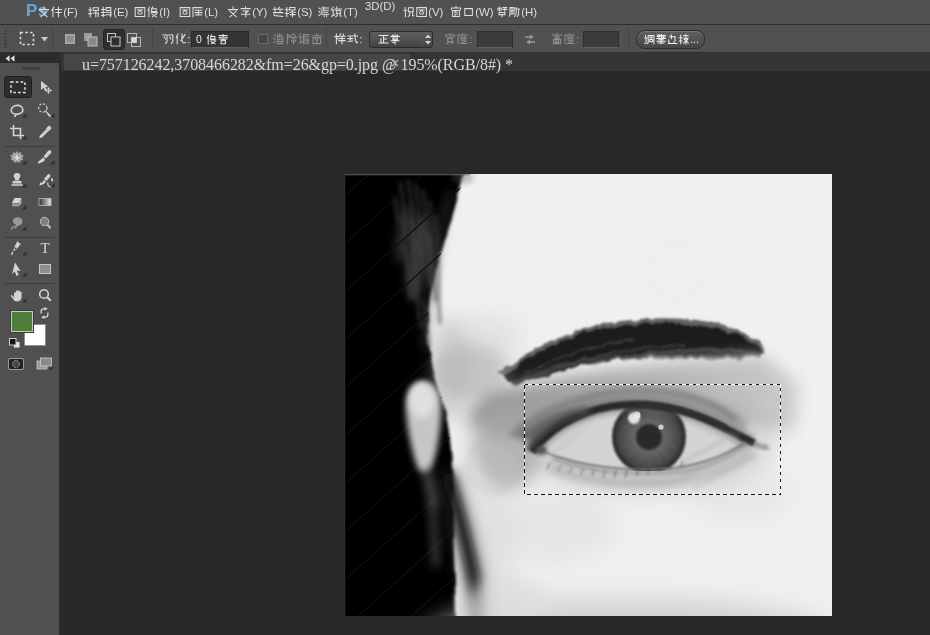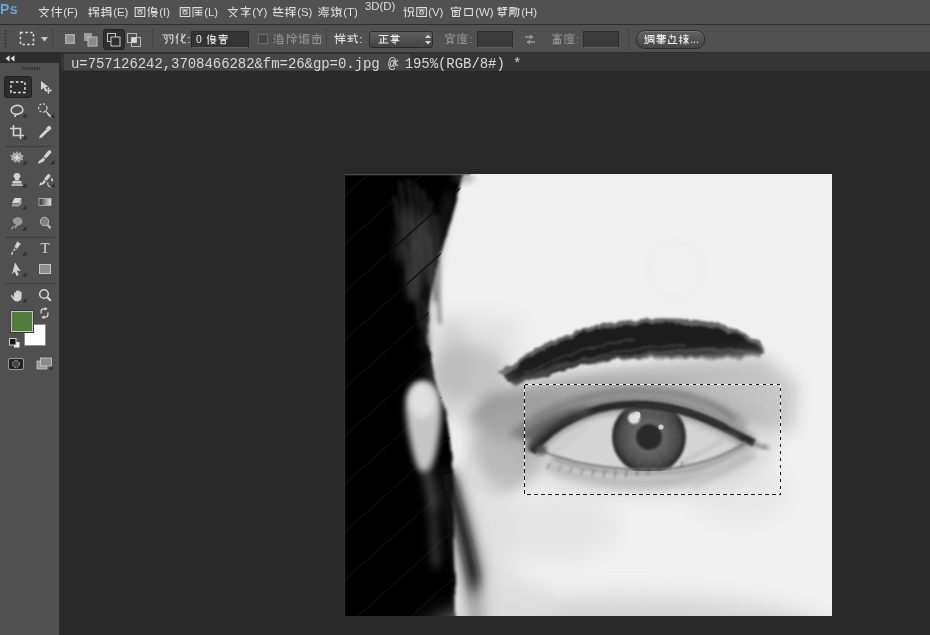--- a/index.html
+++ b/index.html
@@ -190,7 +190,7 @@
     </g>
   </svg>
 <div style="position:absolute;left:0px;top:0px;width:930px;height:25px;background:#515151;border-bottom:1px solid #2e2e2e;box-sizing:border-box"></div>
-<div style="position:absolute;left:0;top:1px;font-family:'Liberation Sans',sans-serif;font-weight:bold;font-size:14px;color:#6aa5d8;letter-spacing:0.5px">Ps</div>
+<div style="position:absolute;left:26px;top:1px;font-family:'Liberation Sans',sans-serif;font-weight:bold;font-size:17px;color:#6aa5d8;letter-spacing:0.5px">Ps</div>
 <div style="position:absolute;left:38px;top:6px;line-height:0"><svg width="40" height="14" viewBox="0 0 40 14" style="overflow:visible">
       <g transform="translate(0.0,0)">
         <path d="M6.0,1.0L6.0,2.6 M1.4,3.6L10.6,3.6 M3.0,5.2L9.2,10.8 M9.2,5.2L3.0,10.8" stroke="#dedede" stroke-width="1.05" fill="none" stroke-linecap="square"></path>

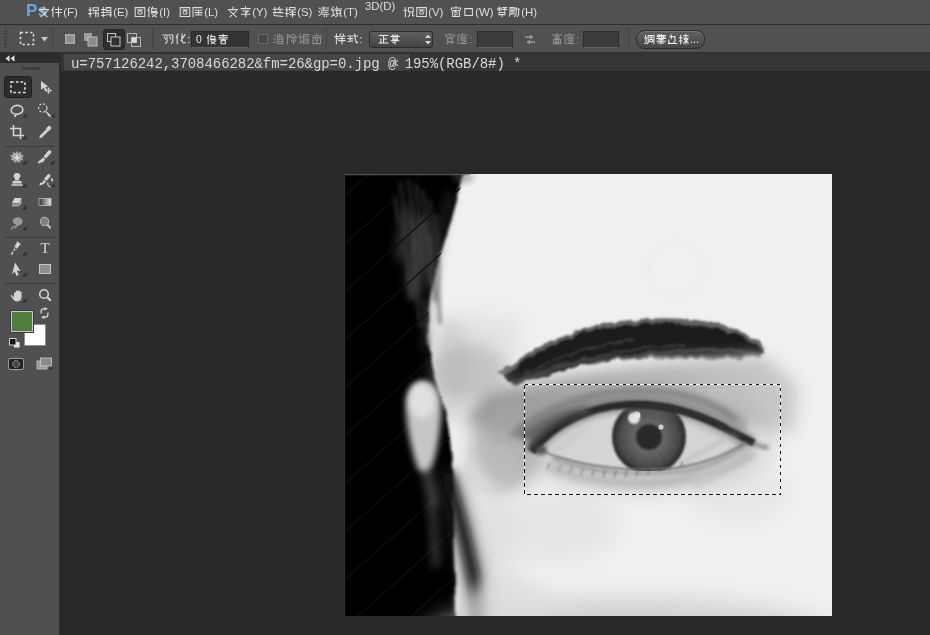--- a/index.html
+++ b/index.html
@@ -420,7 +420,7 @@
     <path d="M5.5,0.2L1.5,3.5l4,3.3Z M10.5,0.2L6.5,3.5l4,3.3Z" fill="#e2e2e2"></path>
   </svg>
 <div style="position:absolute;left:64px;top:54px;width:346px;height:17px;background:#464646;border-bottom:1px solid #3a3a3a;box-sizing:border-box"></div>
-<div style="position:absolute;left:71px;top:56px;font-family:Liberation Mono, monospace;font-size:14px;color:#d6d6d6;white-space:nowrap;letter-spacing:-0.06px">u=757126242,3708466282&amp;fm=26&amp;gp=0.jpg @ 195%(RGB/8#) *</div>
+<div style="position:absolute;left:82px;top:56px;font-family:Liberation Serif, serif;font-size:16px;color:#d6d6d6;white-space:nowrap;letter-spacing:-0.06px">u=757126242,3708466282&amp;fm=26&amp;gp=0.jpg @ 195%(RGB/8#) *</div>
 <svg style="position:absolute;left:391px;top:59px" width="8" height="8">
     <path d="M1,1L7,7M7,1L1,7" stroke="#b5b5b5" stroke-width="1.2"></path>
   </svg>

